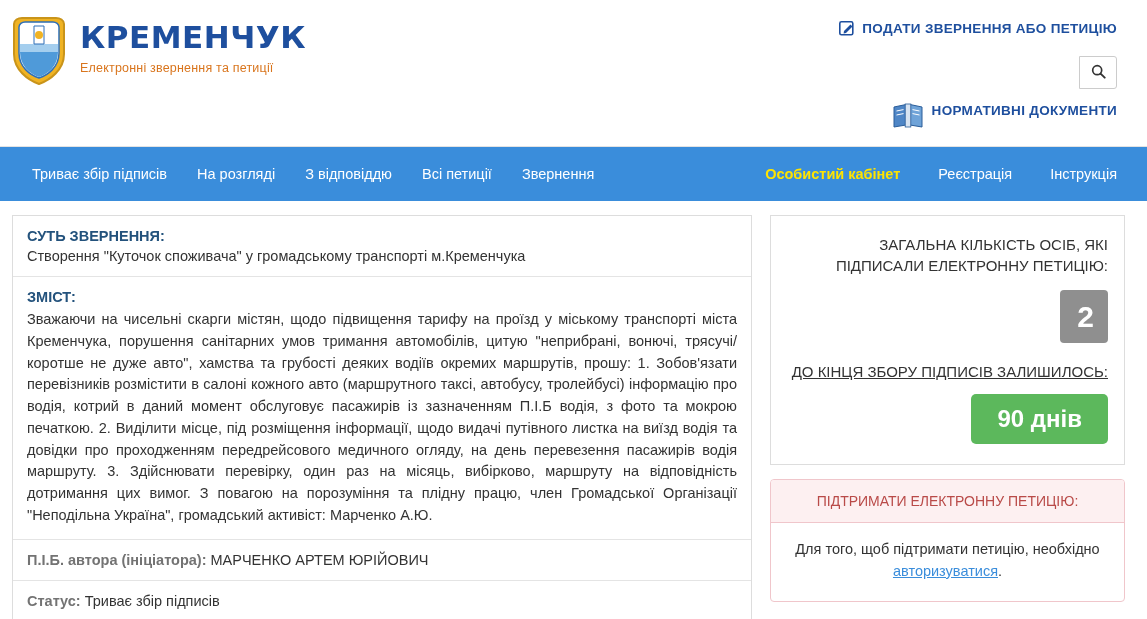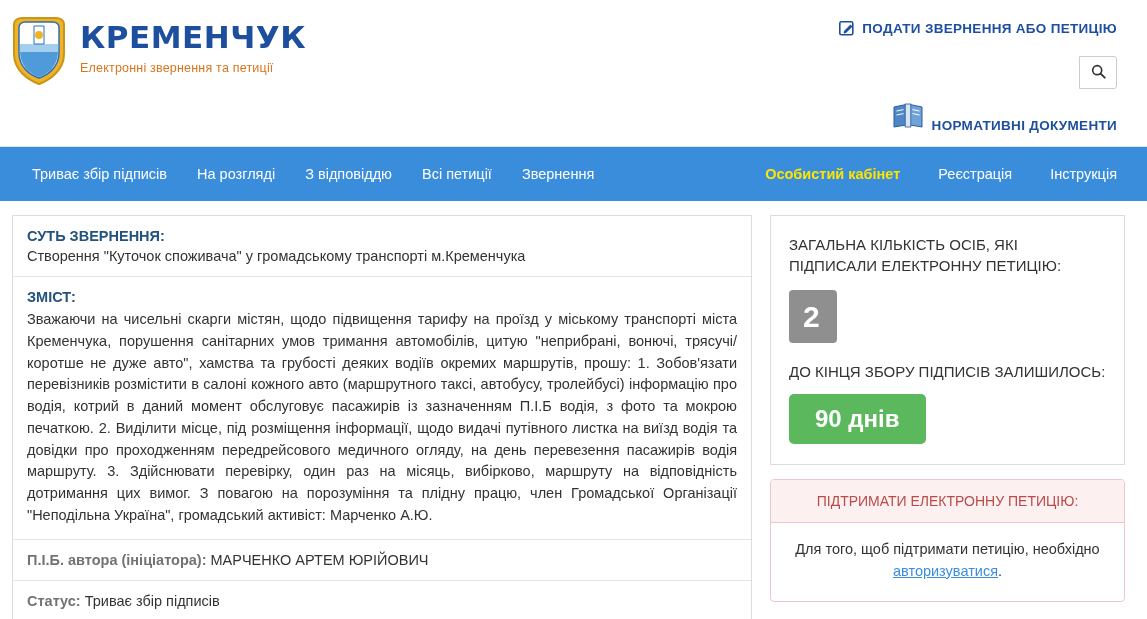--- a/index.html
+++ b/index.html
@@ -96,7 +96,7 @@
     margin-top: 14px;
     display: flex;
     justify-content: flex-end;
-    align-items: flex-end;
+    align-items: flex-start;
     gap: 9px;
   }
   .docs-label {

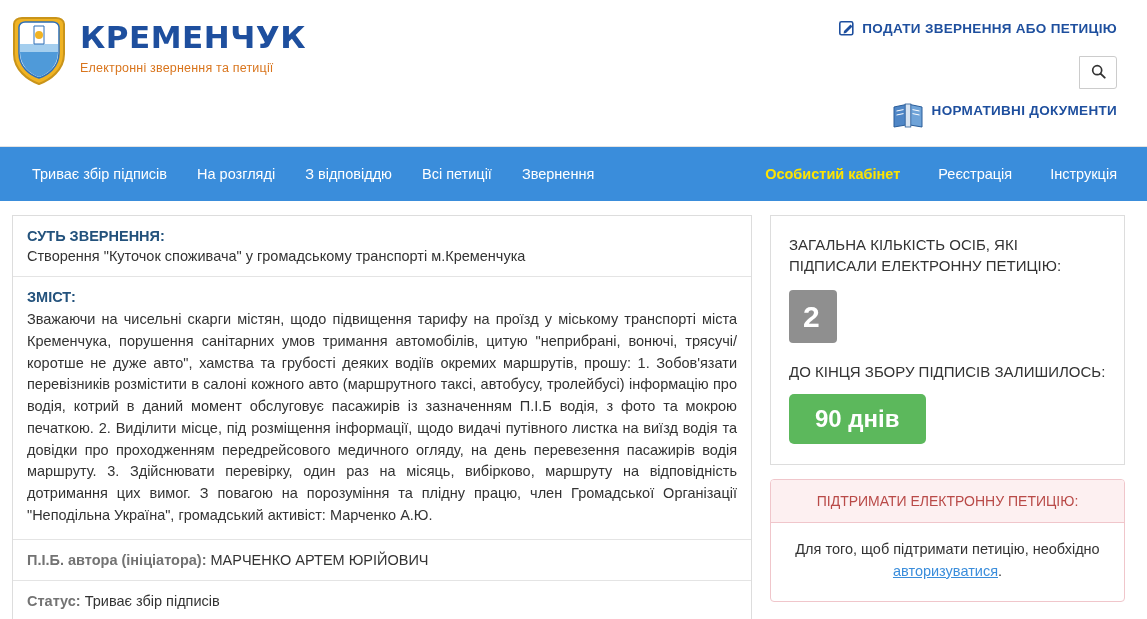--- a/index.html
+++ b/index.html
@@ -166,7 +166,7 @@
   .stat-panel {
     border: 1px solid #dddddd;
     padding: 18px 16px 20px 18px;
-    text-align: left;
+    text-align: right;
     background:#fff;
   }
   .stat-title {

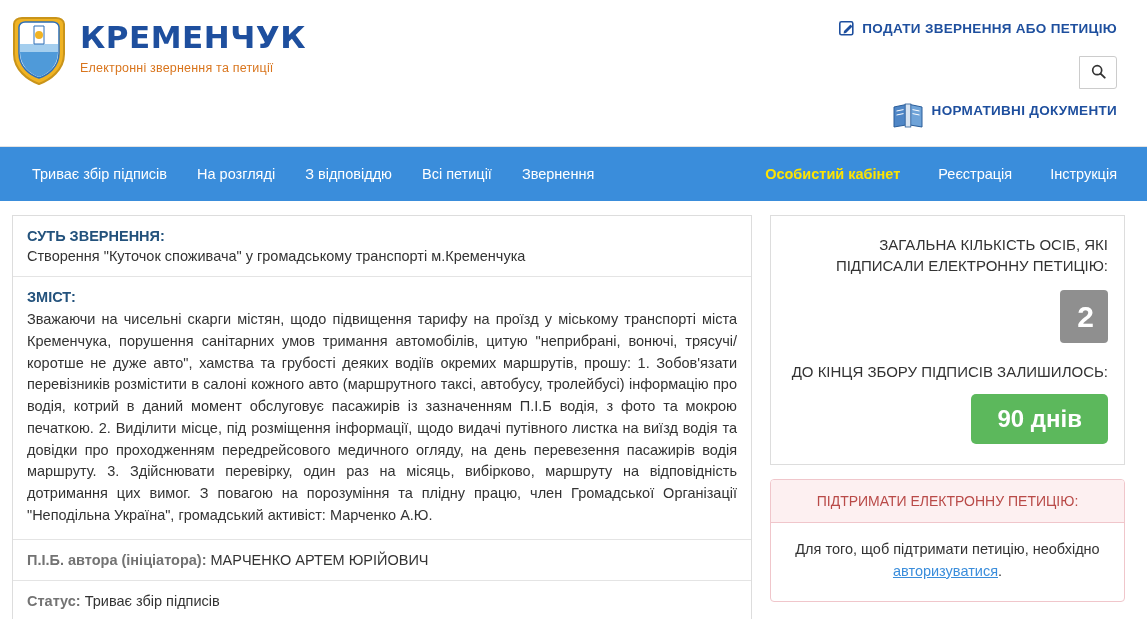--- a/index.html
+++ b/index.html
@@ -190,6 +190,7 @@
     margin-top: 20px;
     font-size: 15px;
     color: #333;
+    text-decoration: underline;
   }
   .days-badge {
     display: inline-block;

